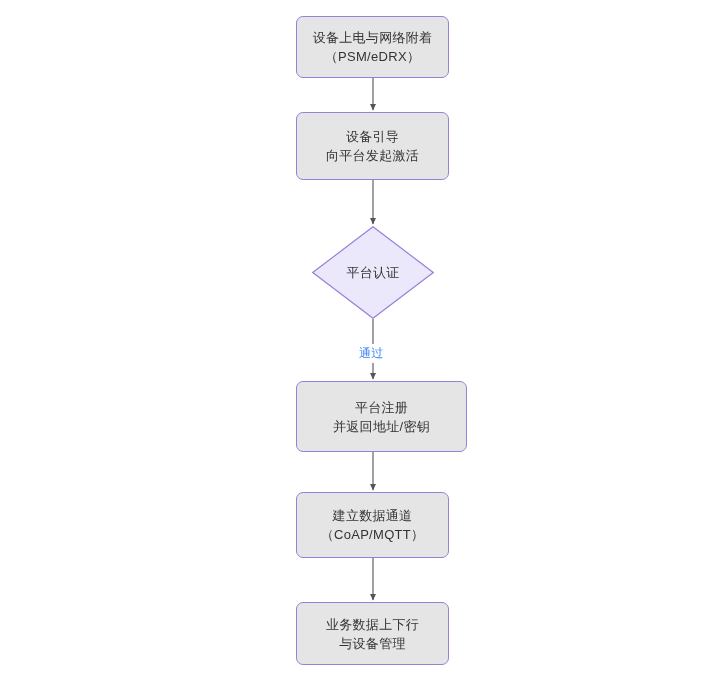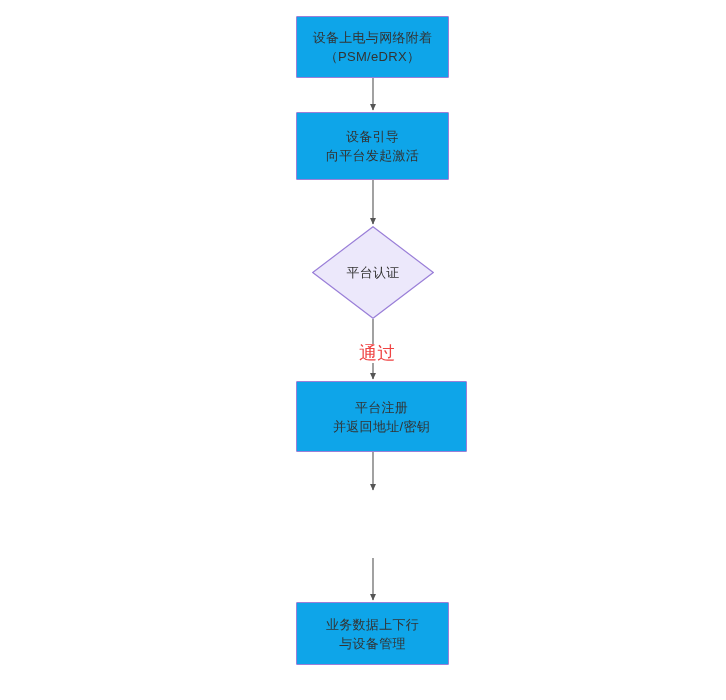--- a/index.html
+++ b/index.html
@@ -34,9 +34,9 @@
     justify-content: center;
   }
   .node-rect {
-    background: #0ea5e9;
+    background: #e5e5e5;
     border: 1px solid #9a7fd8;
-    border-radius: 1px;
+    border-radius: 7px;
   }
   .node-label {
     font-size: 13px;

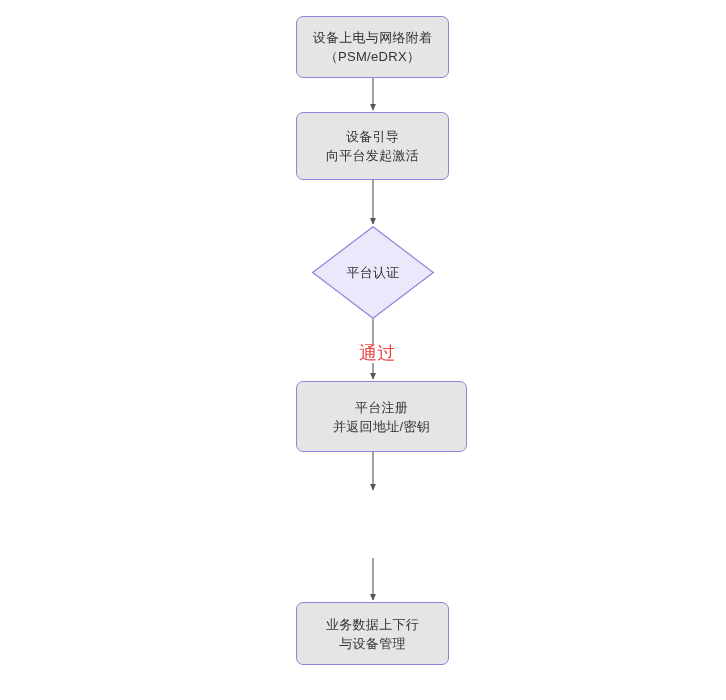--- a/index.html
+++ b/index.html
@@ -69,9 +69,9 @@
   }
   .edge-label {
     position: absolute;
-    font-size: 18px;
+    font-size: 12px;
     line-height: 17px;
-    color: #ef4444;
+    color: #3b82f6;
     background: #ffffff;
     padding: 1px 3px;
     text-align: left;

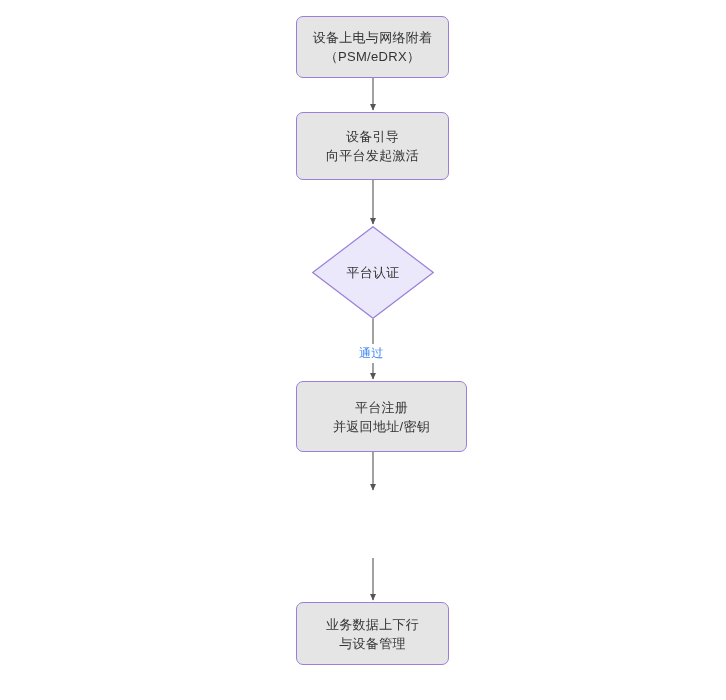--- a/index.html
+++ b/index.html
@@ -128,6 +128,10 @@
 并返回地址/密钥</div>
   </div>
 
+  <div class="node node-rect" style="left:296px; top:492px; width:153px; height:66px;">
+    <div class="node-label">建立数据通道
+（CoAP/MQTT）</div>
+  </div>
 
   <div class="node node-rect" style="left:296px; top:602px; width:153px; height:63px;justify-content:center;">
     <div class="node-label">业务数据上下行

